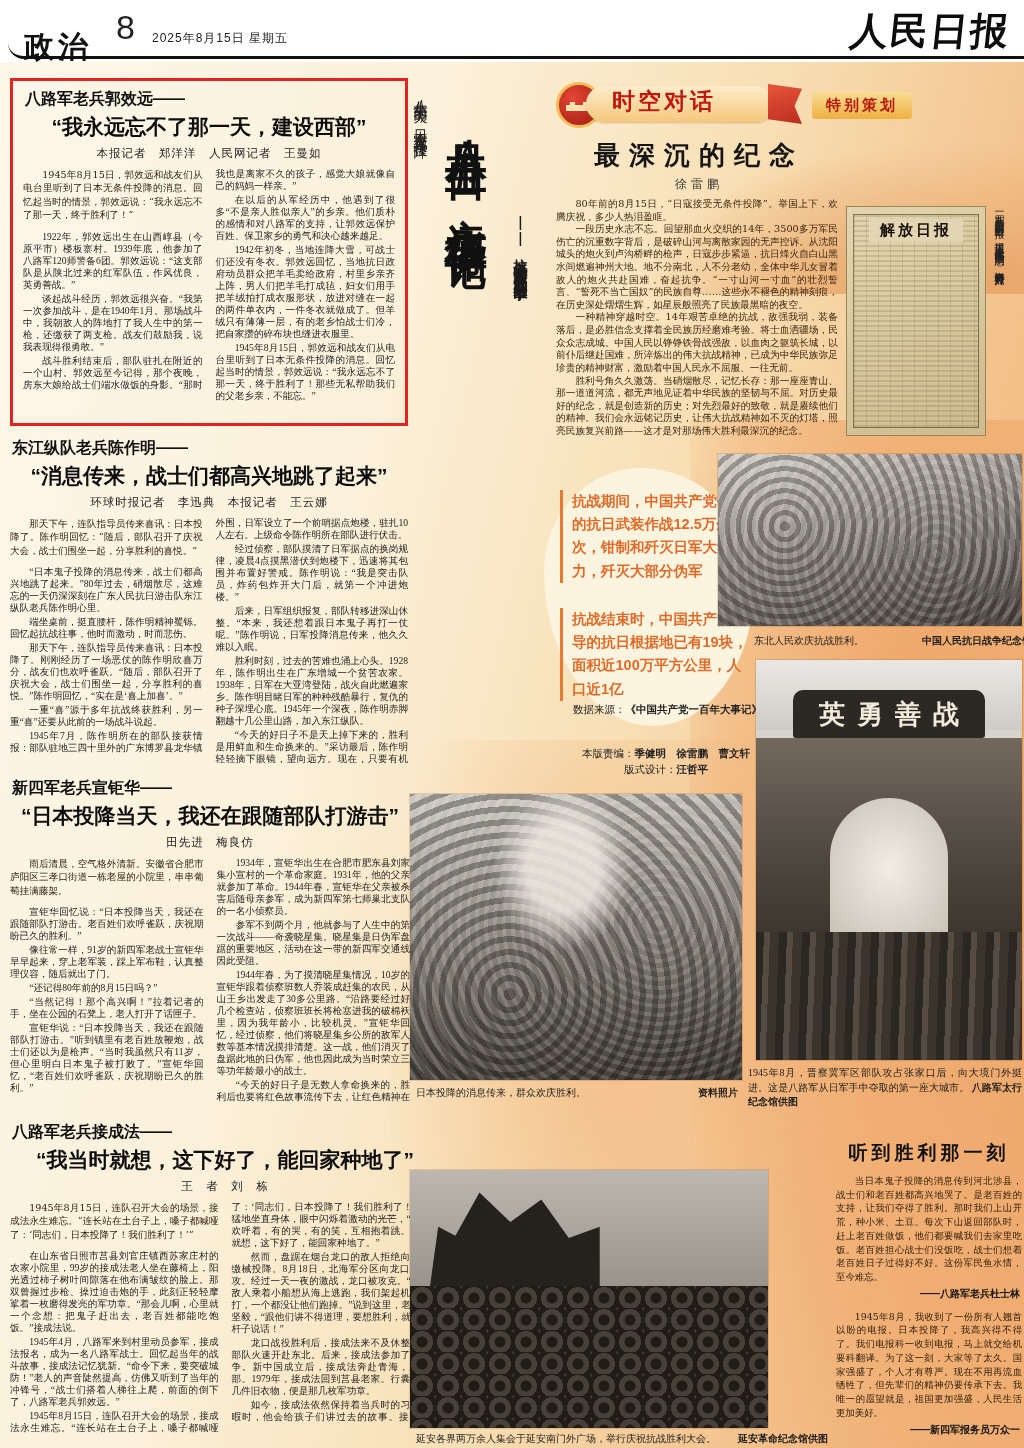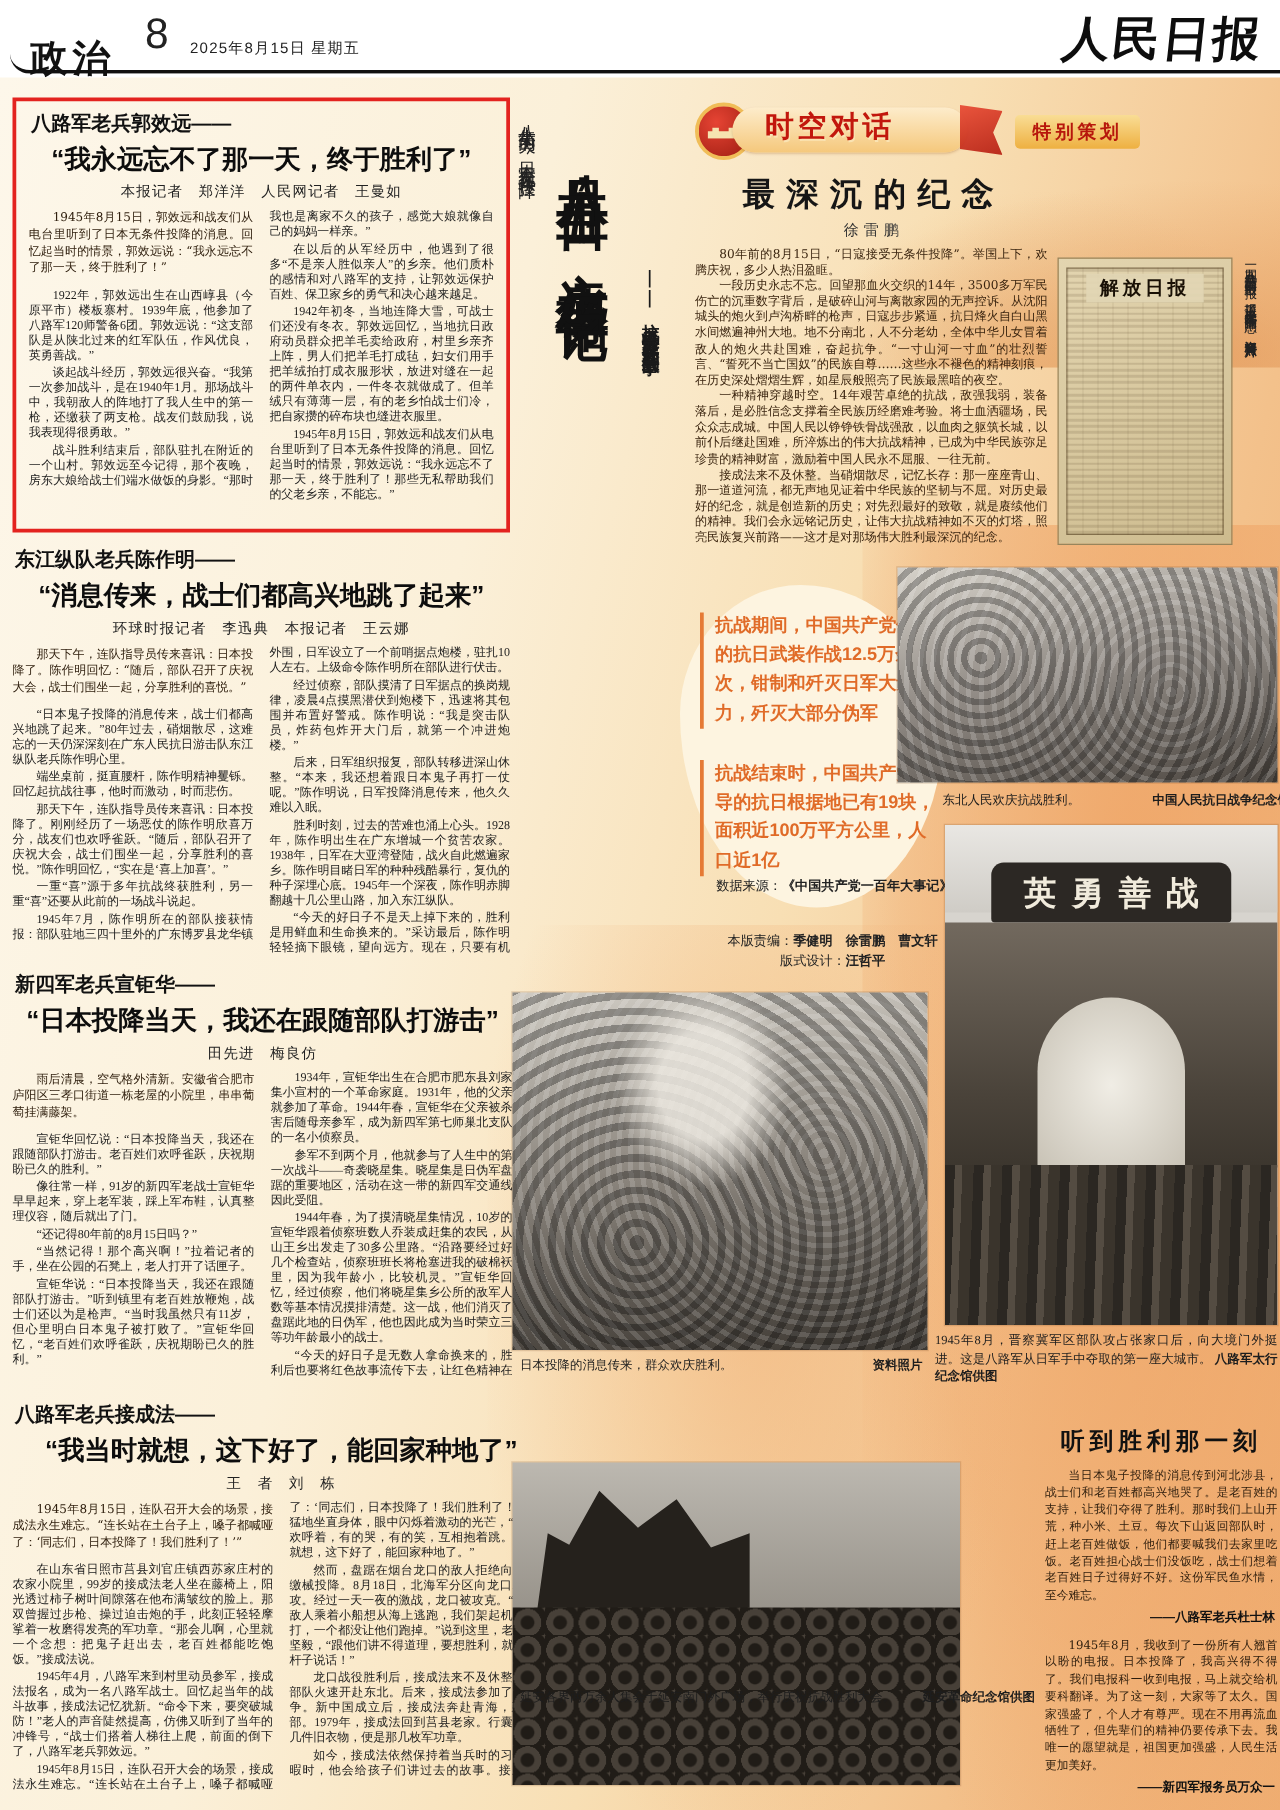--- a/index.html
+++ b/index.html
@@ -139,7 +139,7 @@
 
   <div class="article art-red">
     <div class="kicker">八路军老兵郭效远——</div>
-    <div class="headline">“我永远忘不了那一天，终于胜利了”</div>
+    <div class="headline">“我永远忘不了那一天，建设西部”</div>
     <div class="byline">本报记者　郑洋洋　人民网记者　王曼如</div>
     <div class="body">
         <p>1945年8月15日，郭效远和战友们从电台里听到了日本无条件投降的消息。回忆起当时的情景，郭效远说：“我永远忘不了那一天，终于胜利了！”</p>

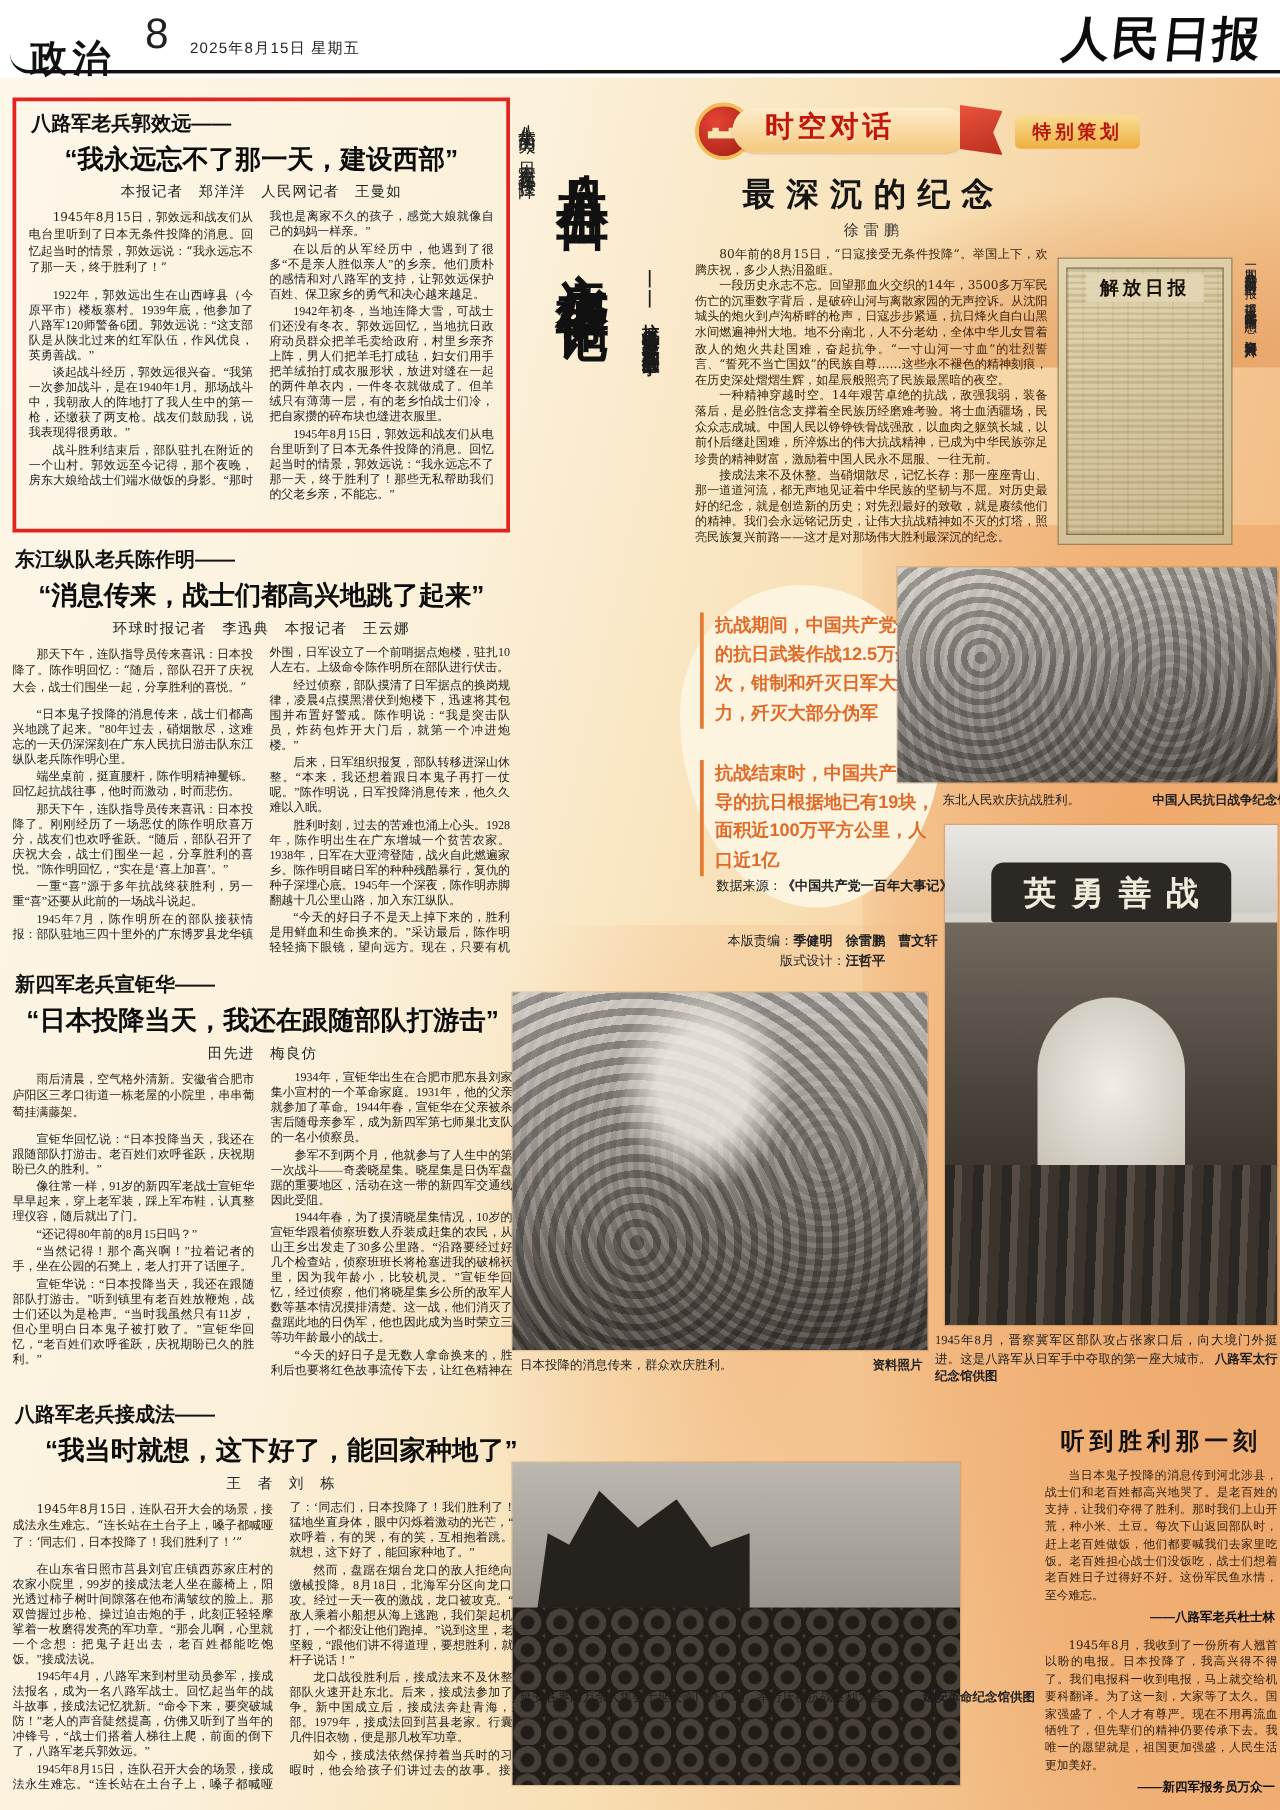--- a/index.html
+++ b/index.html
@@ -220,7 +220,7 @@
       <p>80年前的8月15日，“日寇接受无条件投降”。举国上下，欢腾庆祝，多少人热泪盈眶。</p>
       <p>一段历史永志不忘。回望那血火交织的14年，3500多万军民伤亡的沉重数字背后，是破碎山河与离散家园的无声控诉。从沈阳城头的炮火到卢沟桥畔的枪声，日寇步步紧逼，抗日烽火自白山黑水间燃遍神州大地。地不分南北，人不分老幼，全体中华儿女冒着敌人的炮火共赴国难，奋起抗争。“一寸山河一寸血”的壮烈誓言、“誓死不当亡国奴”的民族自尊……这些永不褪色的精神刻痕，在历史深处熠熠生辉，如星辰般照亮了民族最黑暗的夜空。</p>
       <p>一种精神穿越时空。14年艰苦卓绝的抗战，敌强我弱，装备落后，是必胜信念支撑着全民族历经磨难考验。将士血洒疆场，民众众志成城。中国人民以铮铮铁骨战强敌，以血肉之躯筑长城，以前仆后继赴国难，所淬炼出的伟大抗战精神，已成为中华民族弥足珍贵的精神财富，激励着中国人民永不屈服、一往无前。</p>
-      <p>接成法来不及休整。当硝烟散尽，记忆长存：那一座座青山、那一道道河流，都无声地见证着中华民族的坚韧与不屈。对历史最好的纪念，就是创造新的历史；对先烈最好的致敬，就是赓续他们的精神。我们会永远铭记历史，让伟大抗战精神如不灭的灯塔，照亮民族复兴前路——这才是对那场伟大胜利最深沉的纪念。</p>
+      <p>胜利号角久久激荡。当硝烟散尽，记忆长存：那一座座青山、那一道道河流，都无声地见证着中华民族的坚韧与不屈。对历史最好的纪念，就是创造新的历史；对先烈最好的致敬，就是赓续他们的精神。我们会永远铭记历史，让伟大抗战精神如不灭的灯塔，照亮民族复兴前路——这才是对那场伟大胜利最深沉的纪念。</p>
     </div>
 
   <div class="clip-paper">

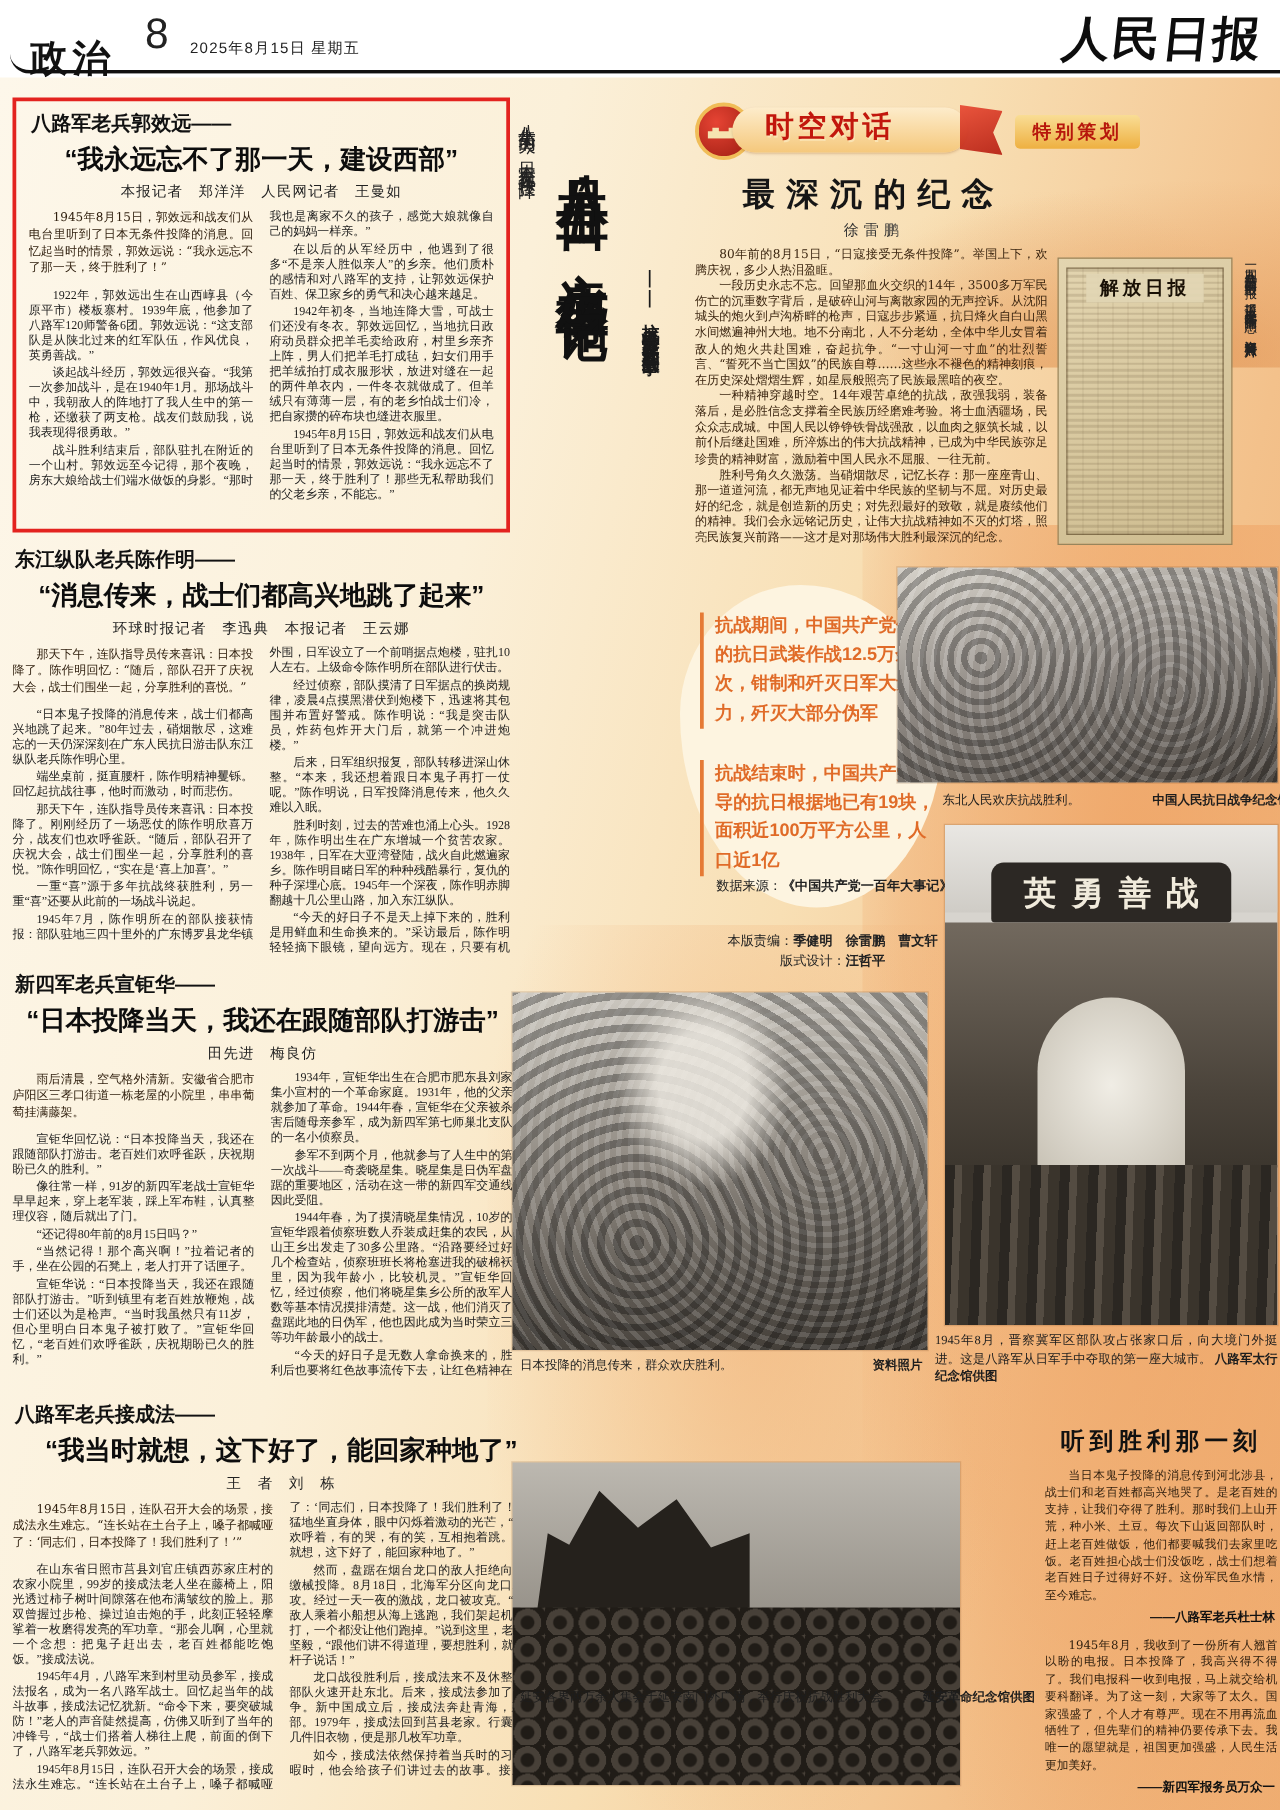--- a/index.html
+++ b/index.html
@@ -273,7 +273,7 @@
     <div class="rally-pav"></div>
     <div class="rally-crowd"></div>
   </div>
-  <div class="caption" style="left:416px;top:1352px;width:412px;text-align:right;">
+  <div class="caption" style="left:416px;top:1432px;width:412px;text-align:right;">
     <span>延安各界两万余人集会于延安南门外广场，举行庆祝抗战胜利大会。</span>
     <span class="credit">延安革命纪念馆供图</span>
   </div>

